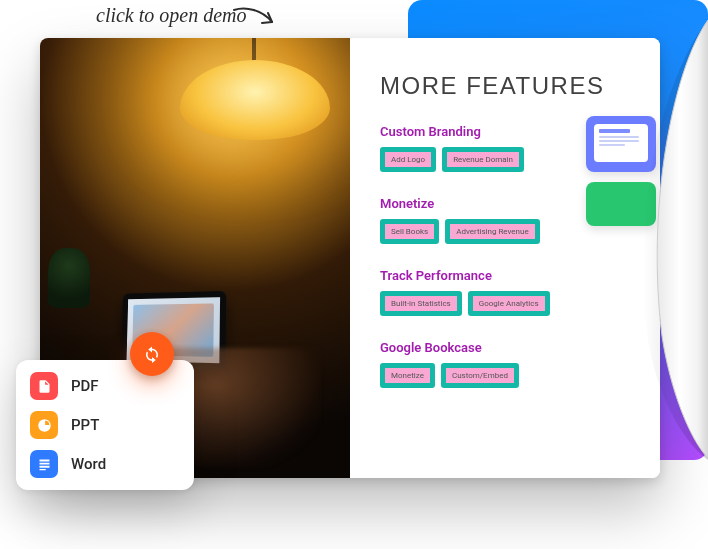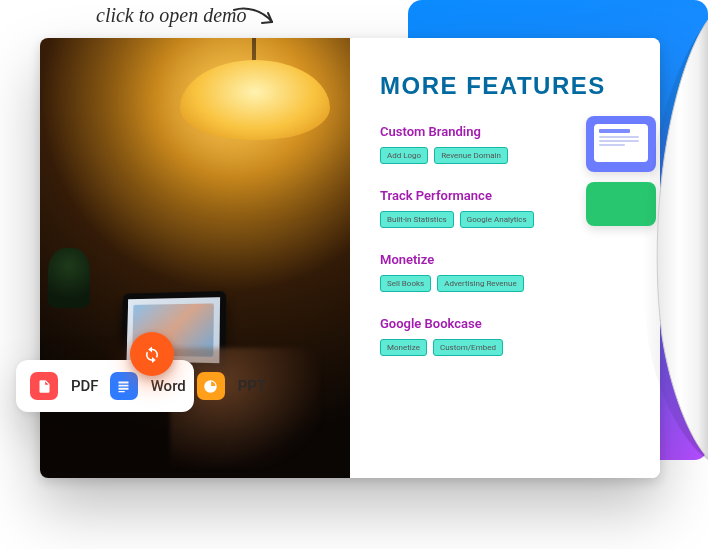--- a/index.html
+++ b/index.html
@@ -118,9 +118,9 @@
     font-family: Impact, "Arial Black", sans-serif;
     font-size: 24px;
     letter-spacing: 1.5px;
-    color: #0369a1;
+    color: #404040;
     margin-bottom: 24px;
-    font-weight: 700;
+    font-weight: 400;
   }
   .feature-group { margin-bottom: 24px; }
   .feature-group h3 {

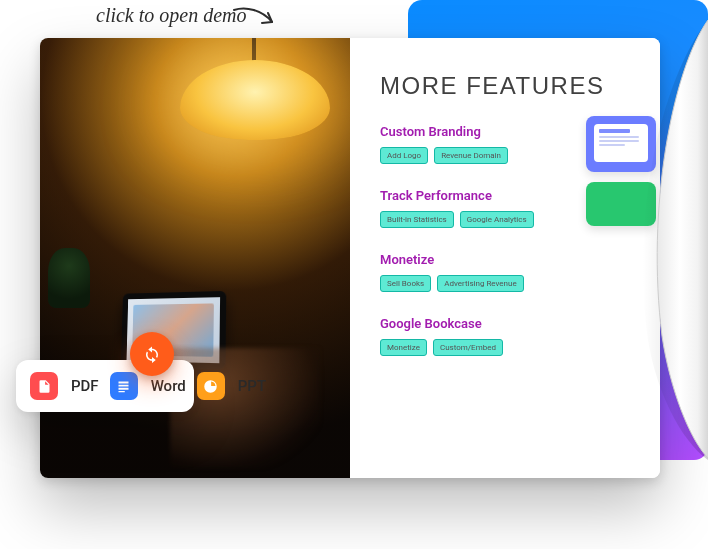--- a/index.html
+++ b/index.html
@@ -133,8 +133,8 @@
   .tag {
     font-size: 8px;
     color: #555;
-    background: #5eead4;
-    border: 1px solid #14b8a6;
+    background: #f9a8d4;
+    border: 5px solid #14b8a6;
     border-radius: 3px;
     padding: 3px 6px;
   }

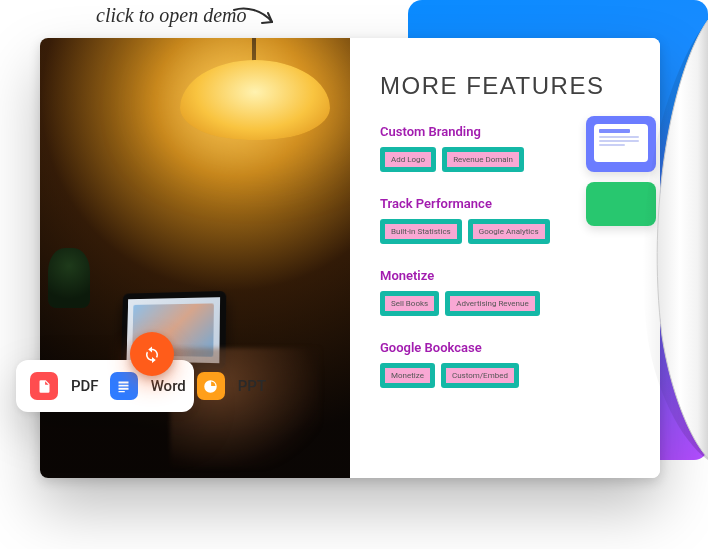--- a/index.html
+++ b/index.html
@@ -262,18 +262,18 @@
       </div>
 
       <div class="feature-group">
+        <h3>Monetize</h3>
+        <div class="tags">
+          <span class="tag">Sell Books</span>
+          <span class="tag">Advertising Revenue</span>
+        </div>
+      </div>
+
+      <div class="feature-group">
         <h3>Track Performance</h3>
         <div class="tags">
           <span class="tag">Built-in Statistics</span>
           <span class="tag">Google Analytics</span>
-        </div>
-      </div>
-
-      <div class="feature-group">
-        <h3>Monetize</h3>
-        <div class="tags">
-          <span class="tag">Sell Books</span>
-          <span class="tag">Advertising Revenue</span>
         </div>
       </div>
 

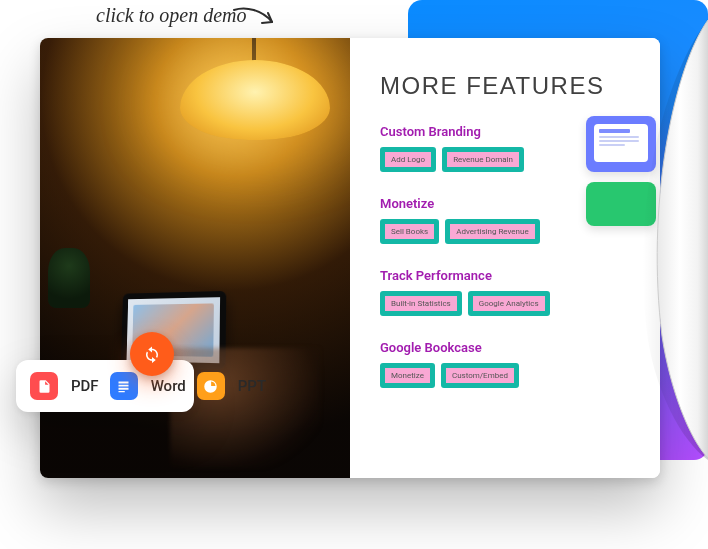--- a/index.html
+++ b/index.html
@@ -205,7 +205,7 @@
     padding: 12px 14px;
     z-index: 5;
     display: flex;
-    flex-direction: row;
+    flex-direction: column;
     gap: 11px;
   }
   .fmt-row {

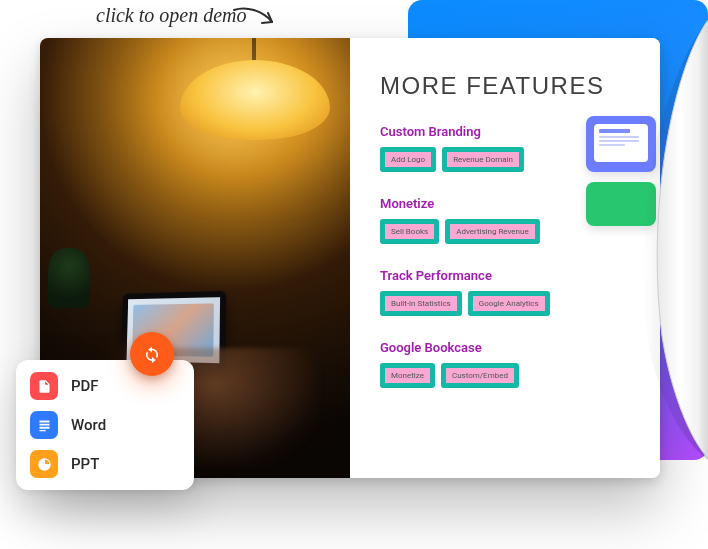--- a/index.html
+++ b/index.html
@@ -333,6 +333,14 @@
       <span class="fmt-label">PDF</span>
     </div>
     <div class="fmt-row">
+      <div class="fmt-icon ic-ppt">
+        <svg viewBox="0 0 24 24">
+            <path fill="#fff" d="M12 2a10 10 0 100 20 10 10 0 000-20zm1 10V4.07A8 8 0 0119.93 11H13z"></path>
+          </svg>
+      </div>
+      <span class="fmt-label">PPT</span>
+    </div>
+    <div class="fmt-row">
       <div class="fmt-icon ic-word">
         <svg viewBox="0 0 24 24">
             <path fill="#fff" d="M4 4h16v3H4zM4 9h16v3H4zM4 14h16v3H4zM4 19h10v2H4z"></path>
@@ -340,14 +348,6 @@
       </div>
       <span class="fmt-label">Word</span>
     </div>
-    <div class="fmt-row">
-      <div class="fmt-icon ic-ppt">
-        <svg viewBox="0 0 24 24">
-            <path fill="#fff" d="M12 2a10 10 0 100 20 10 10 0 000-20zm1 10V4.07A8 8 0 0119.93 11H13z"></path>
-          </svg>
-      </div>
-      <span class="fmt-label">PPT</span>
-    </div>
   </div>
 
 </div>

